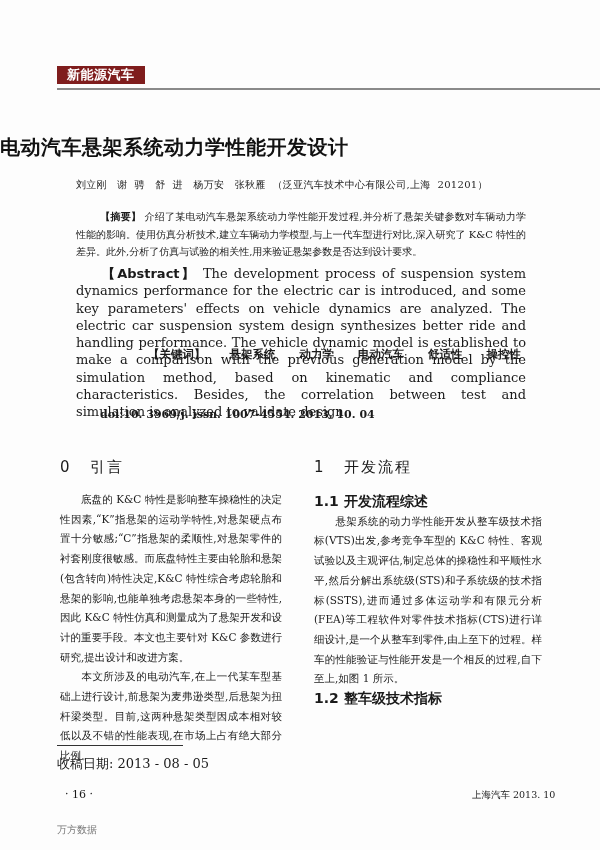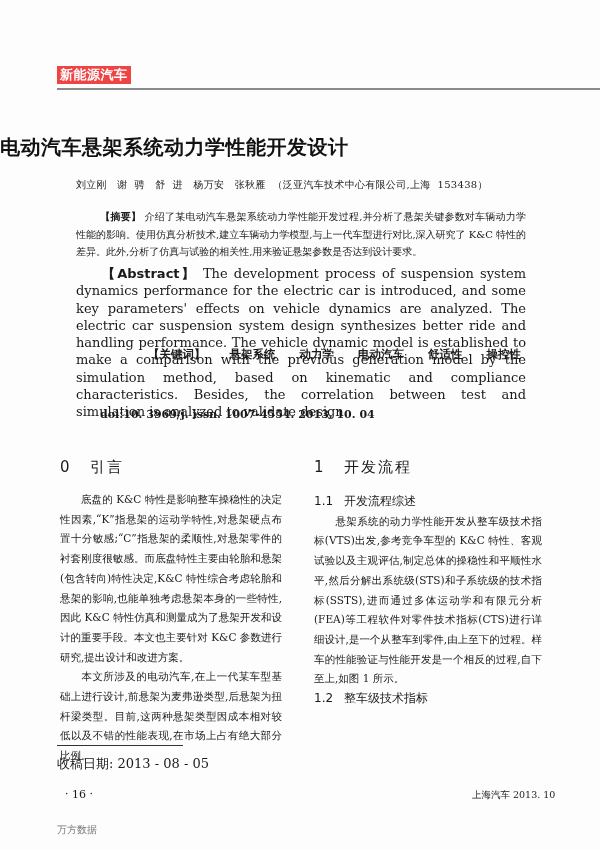--- a/index.html
+++ b/index.html
@@ -6,8 +6,8 @@
   body { width:600px; height:850px; background:#fdfdfd; position:relative; overflow:hidden;
          font-family:"DejaVu Serif","Liberation Serif",serif; color:#1a1a1a; }
   .abs { position:absolute; }
-  .section-tag { left:57px; top:66px; background:#ef4444; color:#fff; font-family:"DejaVu Sans",sans-serif;
-                 font-weight:bold; font-size:13px; padding:1px 3px; letter-spacing:0.5px; line-height:16px; }
+  .section-tag { left:57px; top:66px; background:#7f1d1d; color:#fff; font-family:"DejaVu Sans",sans-serif;
+                 font-weight:bold; font-size:13px; padding:1px 10px; letter-spacing:0.5px; line-height:16px; }
   .header-rule { left:57px; top:88px; width:543px; height:2px; background:#8a8a8a; }
   .title { left:0; width:600px; top:134px; font-family:"DejaVu Sans",sans-serif;
            font-size:20px; font-weight:bold; letter-spacing:0.5px; color:#111; }

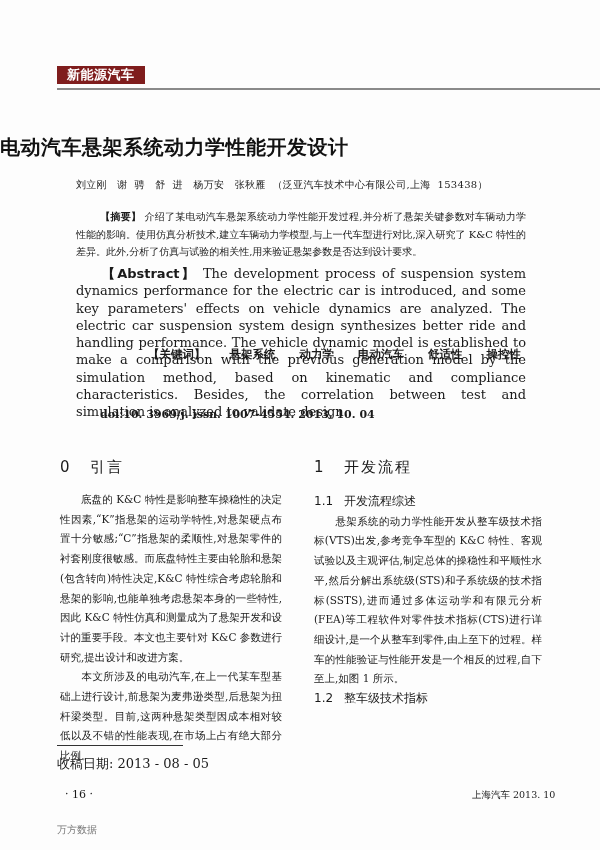--- a/index.html
+++ b/index.html
@@ -39,7 +39,7 @@
 
 <div class="abs title">电动汽车悬架系统动力学性能开发设计</div>
 
-<div class="abs authors"><span>刘立刚</span>   <span>谢  骋</span>   <span>舒  进</span>   <span>杨万安</span>   <span>张秋雁</span>  <span>（泛亚汽车技术中心有限公司,上海  153438）</span></div>
+<div class="abs authors"><span>刘立刚</span>   <span>谢  骋</span>   <span>舒  进</span>   <span>杨万安</span>   <span>张秋雁</span>  <span>（泛亚汽车技术中心有限公司,上海  201201）</span></div>
 
 <div class="abs para abstract-cn"><span class="indent"></span><span class="label-b">【摘要】</span>  <span>介绍了某电动汽车悬架系统动力学性能开发过程,并分析了悬架关键参数对车辆动力学性能的影响。使用仿真分析技术,建立车辆动力学模型,与上一代车型进行对比,深入研究了 K&amp;C 特性的差异。此外,分析了仿真与试验的相关性,用来验证悬架参数是否达到设计要求。</span></div>
 

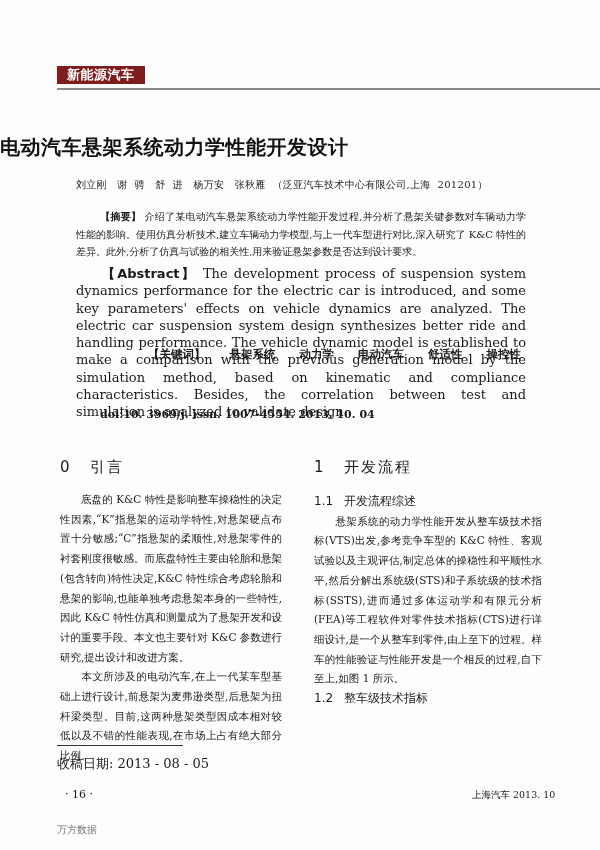--- a/index.html
+++ b/index.html
@@ -22,7 +22,7 @@
   .doi { left:100px; top:408px; font-size:11px; font-weight:bold; }
   .h1 { font-size:15px; font-family:"DejaVu Sans",sans-serif; letter-spacing:2px; }
   .h1 .num { display:inline-block; width:30px; }
-  .h2 { font-size:12px; font-weight:normal; font-family:"DejaVu Sans",sans-serif; }
+  .h2 { font-size:14px; font-weight:bold; font-family:"DejaVu Sans",sans-serif; }
   .h2 .num { display:inline-block; width:30px; }
   .col { font-size:10.5px; line-height:19.7px; text-align:justify; }
   .footnote-rule { left:57px; top:745px; width:126px; height:1px; background:#333; }

